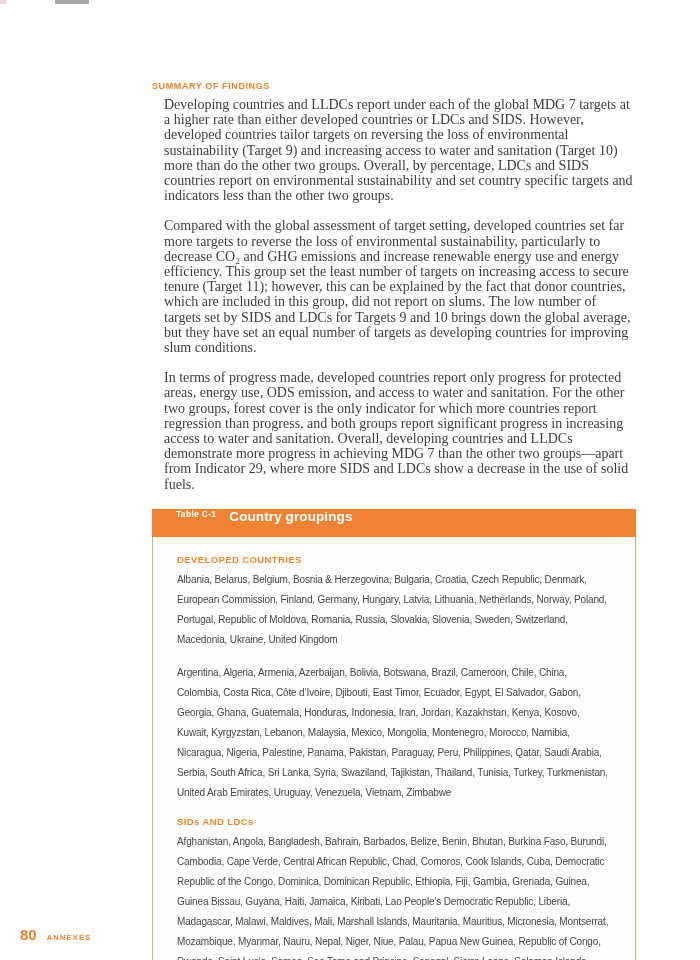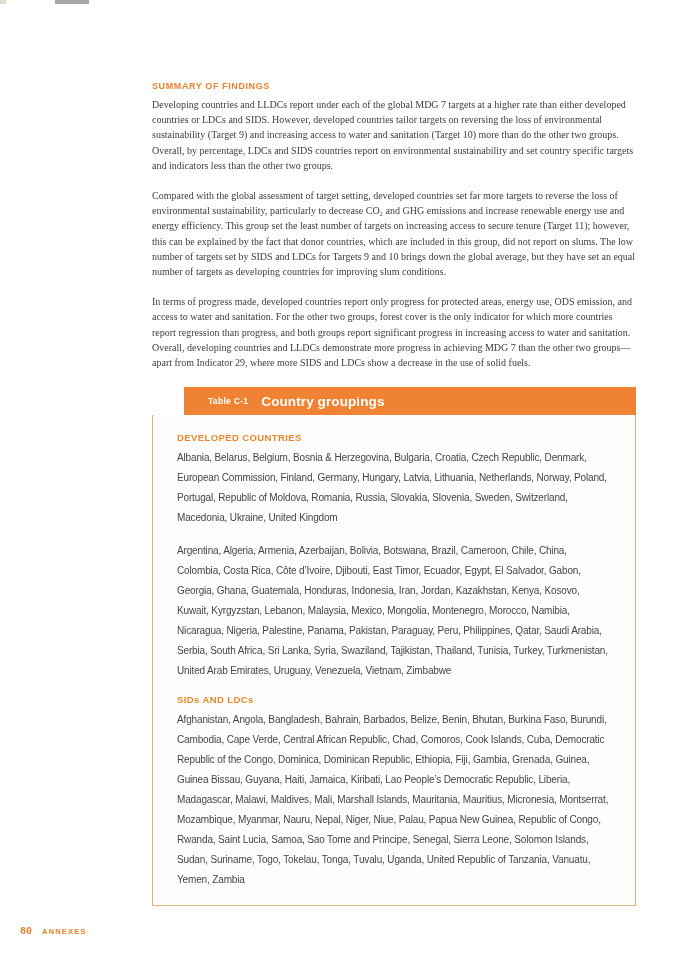--- a/index.html
+++ b/index.html
@@ -45,10 +45,10 @@
   }
   .body-para {
     font-family: "Liberation Serif", serif;
-    font-size: 10px;
+    font-size: 14px;
     line-height: 15.2px;
     color: #3d3d3d;
-    margin: 0 0 15px 0;
+    margin: 0 0 15px 12px;
     text-align: left;
   }
   .body-para:last-of-type { margin-bottom: 17px; }

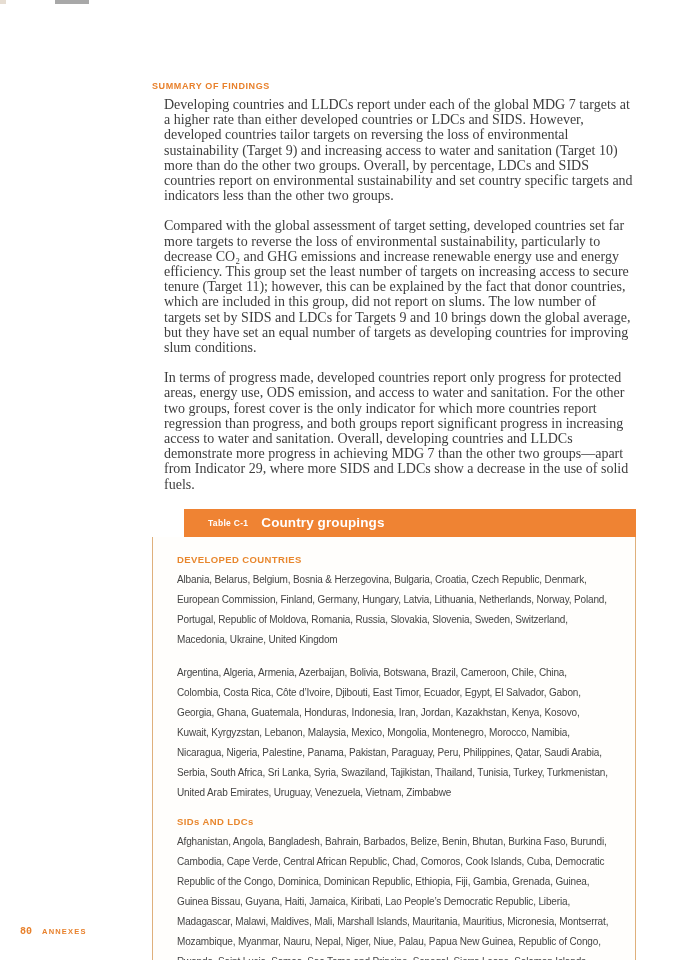--- a/index.html
+++ b/index.html
@@ -59,10 +59,8 @@
     height: 28px;
     background: #ef8333;
     display: flex;
-    align-items: center;
     padding-left: 24px;
     box-sizing: border-box;
-    margin-left: 32px;
   }
   .table-label {
     color: #ffffff;

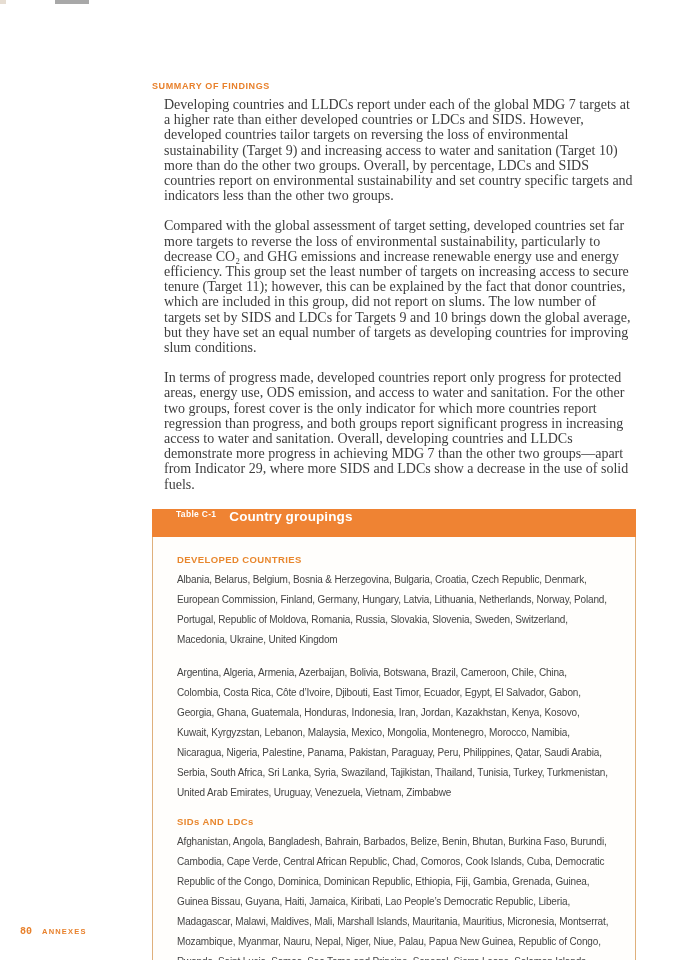--- a/index.html
+++ b/index.html
@@ -107,10 +107,9 @@
     align-items: baseline;
   }
   .page-number {
-    font-size: 10px;
+    font-size: 15px;
     font-weight: bold;
     color: #e8812c;
-    font-family: Liberation Mono, monospace;
   }
   .footer-label {
     font-size: 7.5px;

